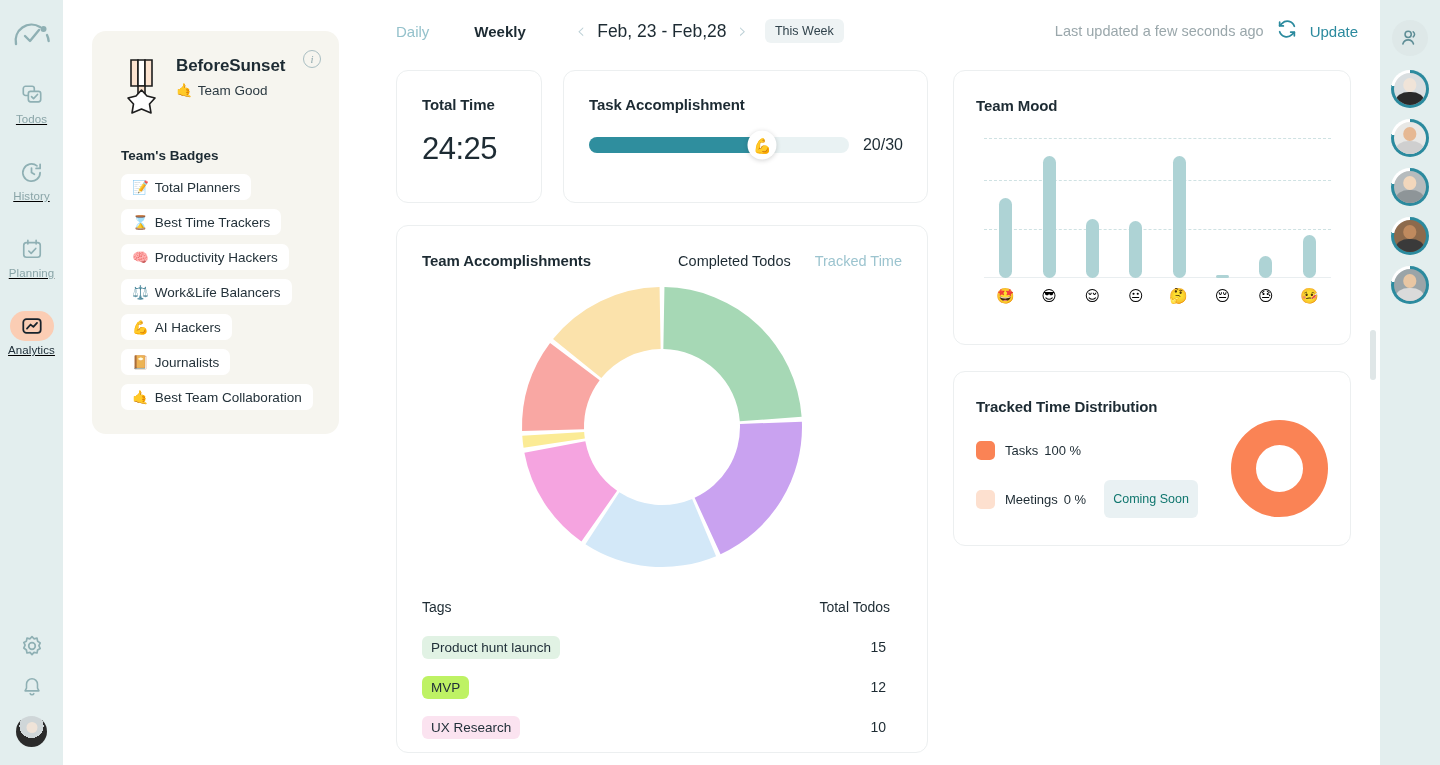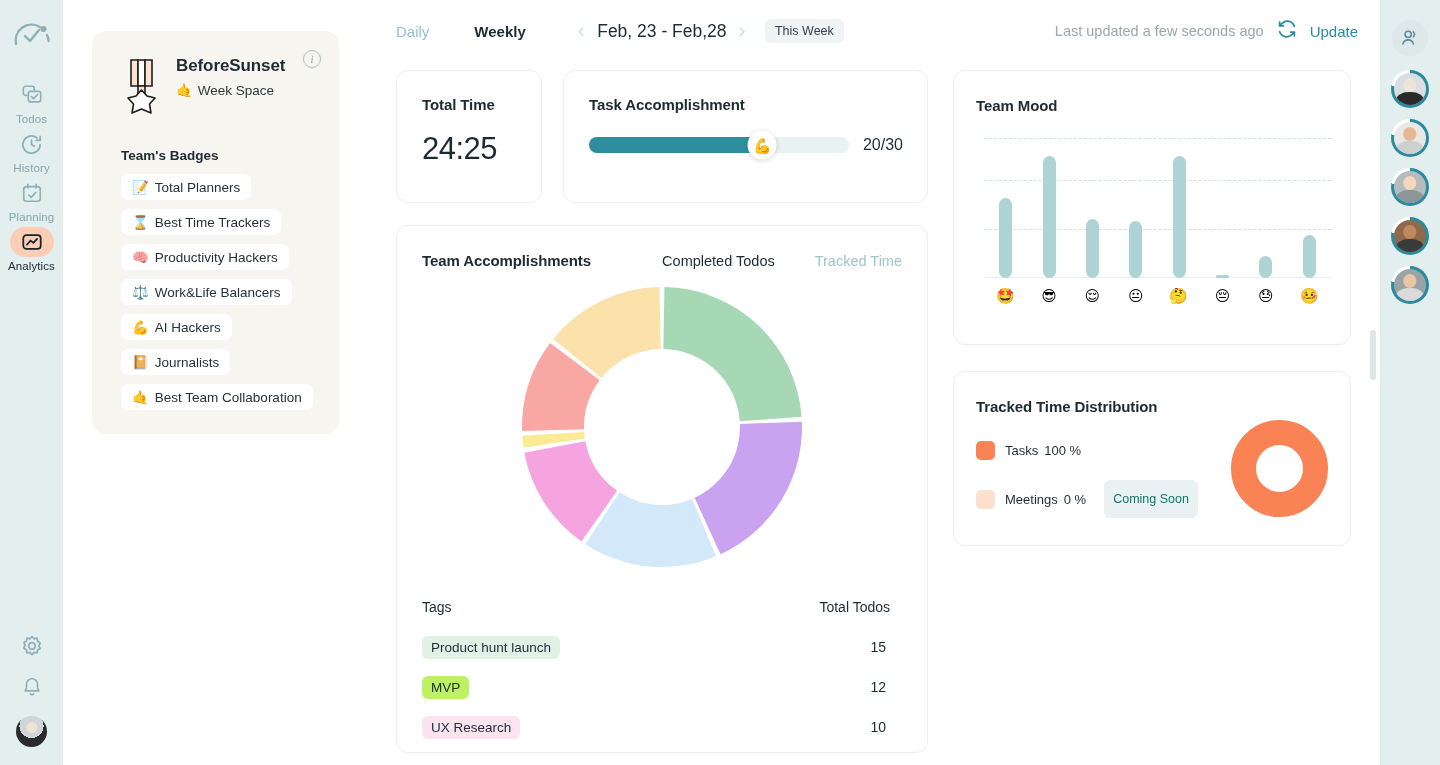--- a/index.html
+++ b/index.html
@@ -246,7 +246,7 @@
           <div class="team-name">BeforeSunset</div>
           <div class="team-sub">
             <span class="emoji">🤙</span>
-            <span>Week Space</span>
+            <span>Team Good</span>
           </div>
         </div>
       </div>

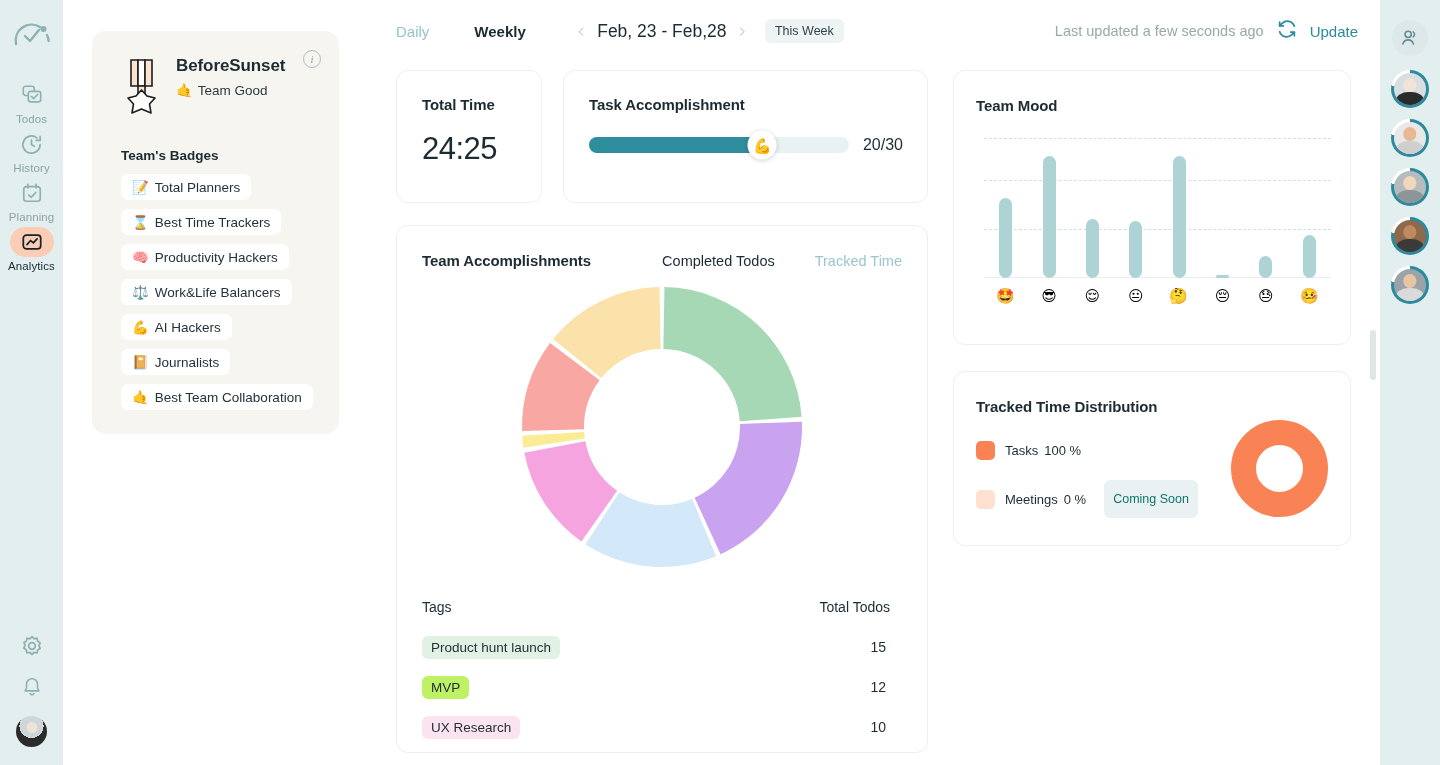--- a/index.html
+++ b/index.html
@@ -20,7 +20,7 @@
     position: relative;
   }
   .logo-mark { margin-top: 18px; width: 40px; height: 34px; display:flex; align-items:center; justify-content:center; }
-  .nav-items { margin-top: 28px; display: flex; flex-direction: column; align-items: center; gap: 4px; width: 100%; }
+  .nav-items { margin-top: 28px; display: flex; flex-direction: column; align-items: center; gap: 32px; width: 100%; text-decoration: underline; }
   .nav-item { width: 63px; display: flex; flex-direction: column; align-items: center; cursor: pointer; }
   .nav-icon-wrap {
     width: 44px; height: 30px; border-radius: 15px;

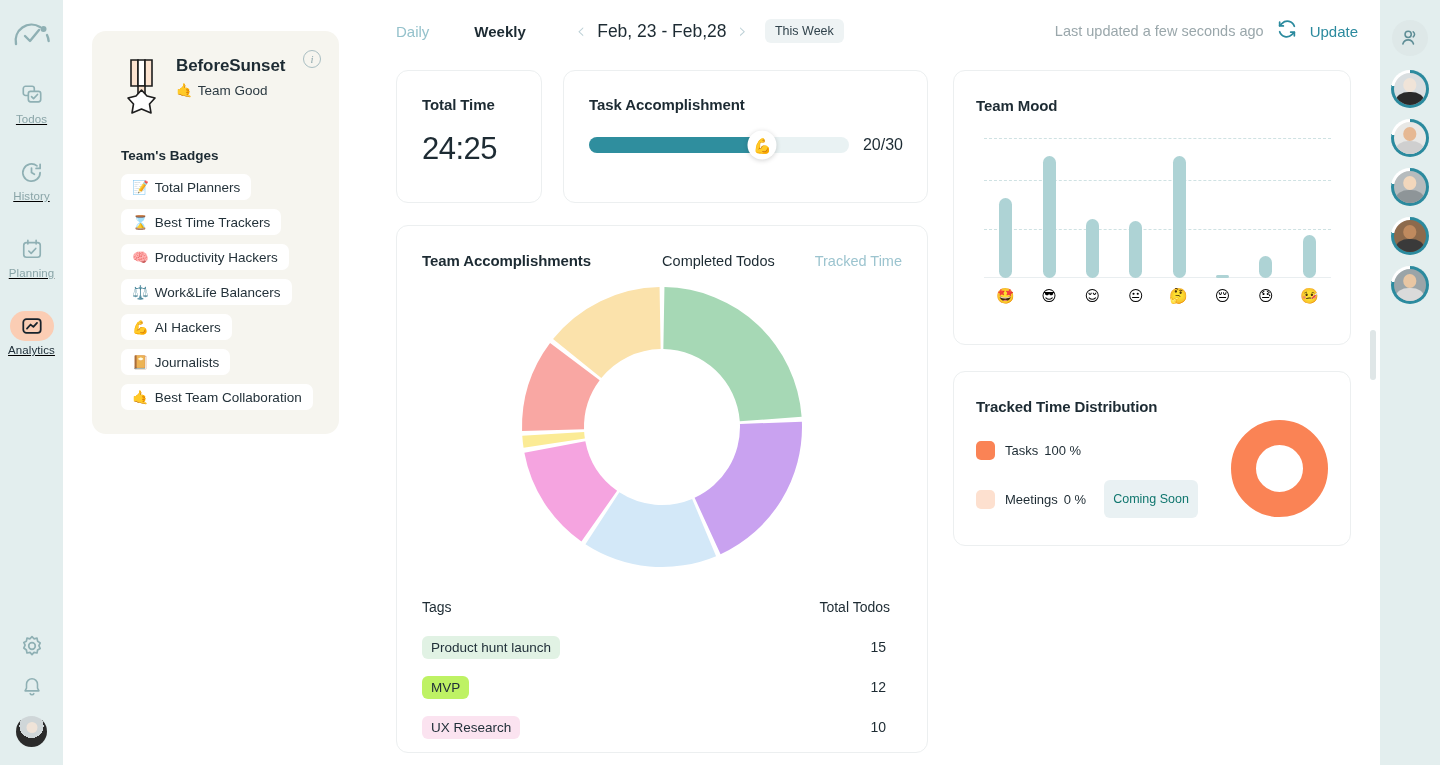--- a/index.html
+++ b/index.html
@@ -105,7 +105,7 @@
 
   .card-accomp { margin-top: 22px; width: 532px; min-height: 528px; padding: 26px 25px 0 25px; position: relative; }
   .accomp-head { display: flex; align-items: baseline; }
-  .accomp-tabs { margin-left: auto; display: flex; gap: 40px; }
+  .accomp-tabs { margin-left: auto; display: flex; gap: 24px; }
   .atab { font-size: 14.5px; color: #1d2b33; cursor: pointer; }
   .atab.muted { color: #9cc4cf; }
 

